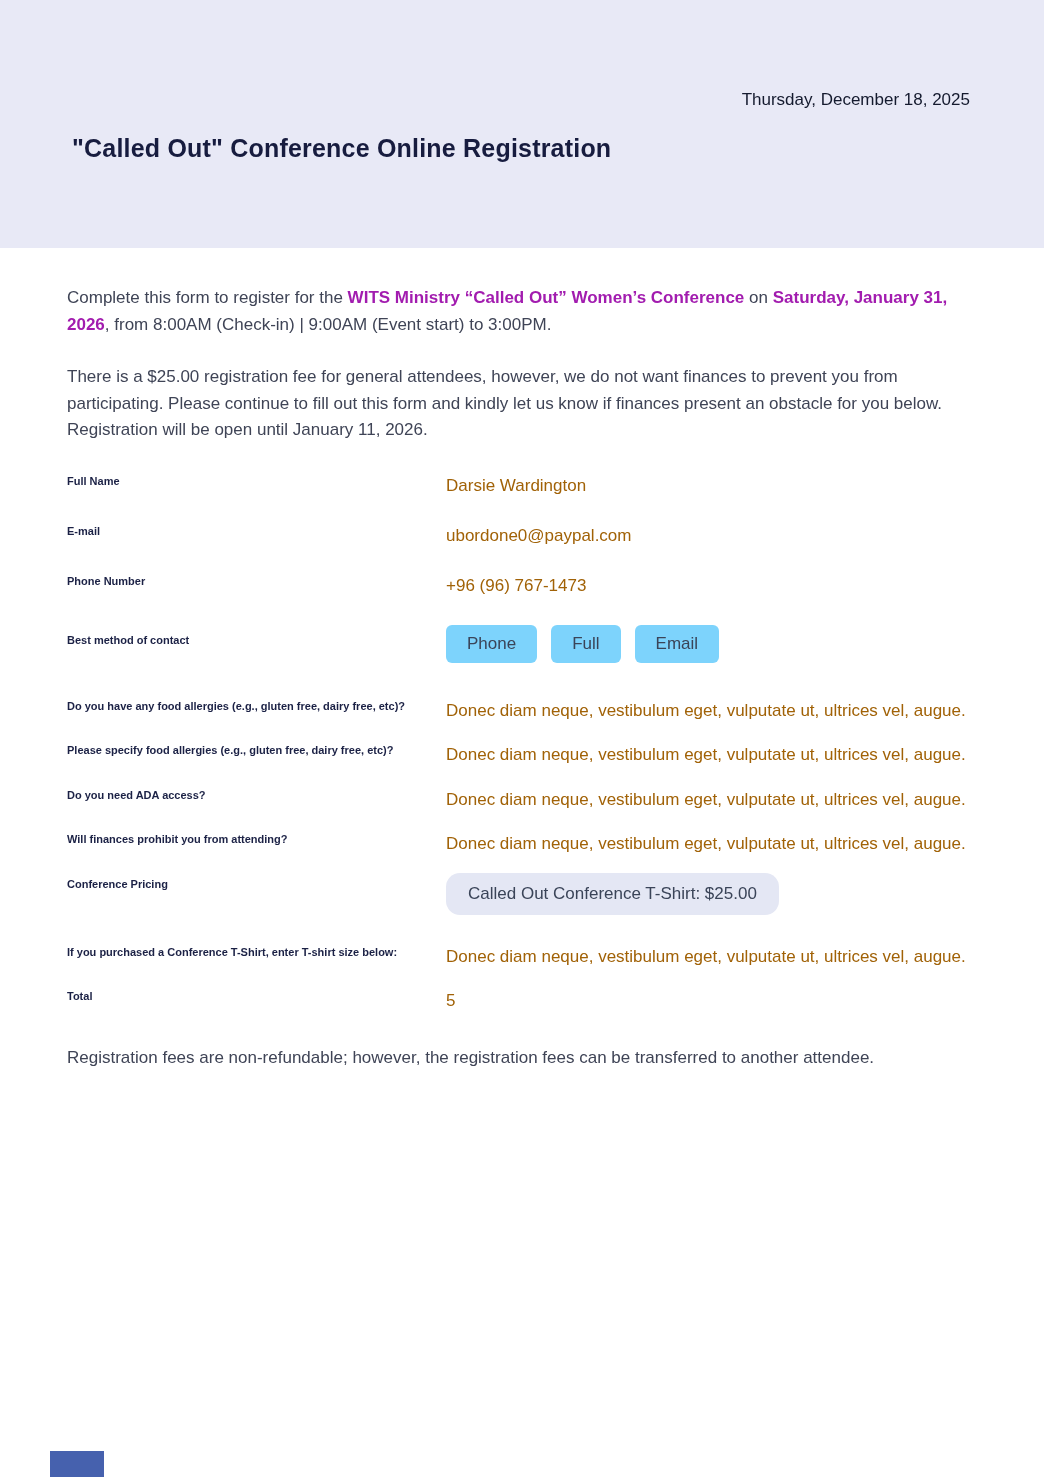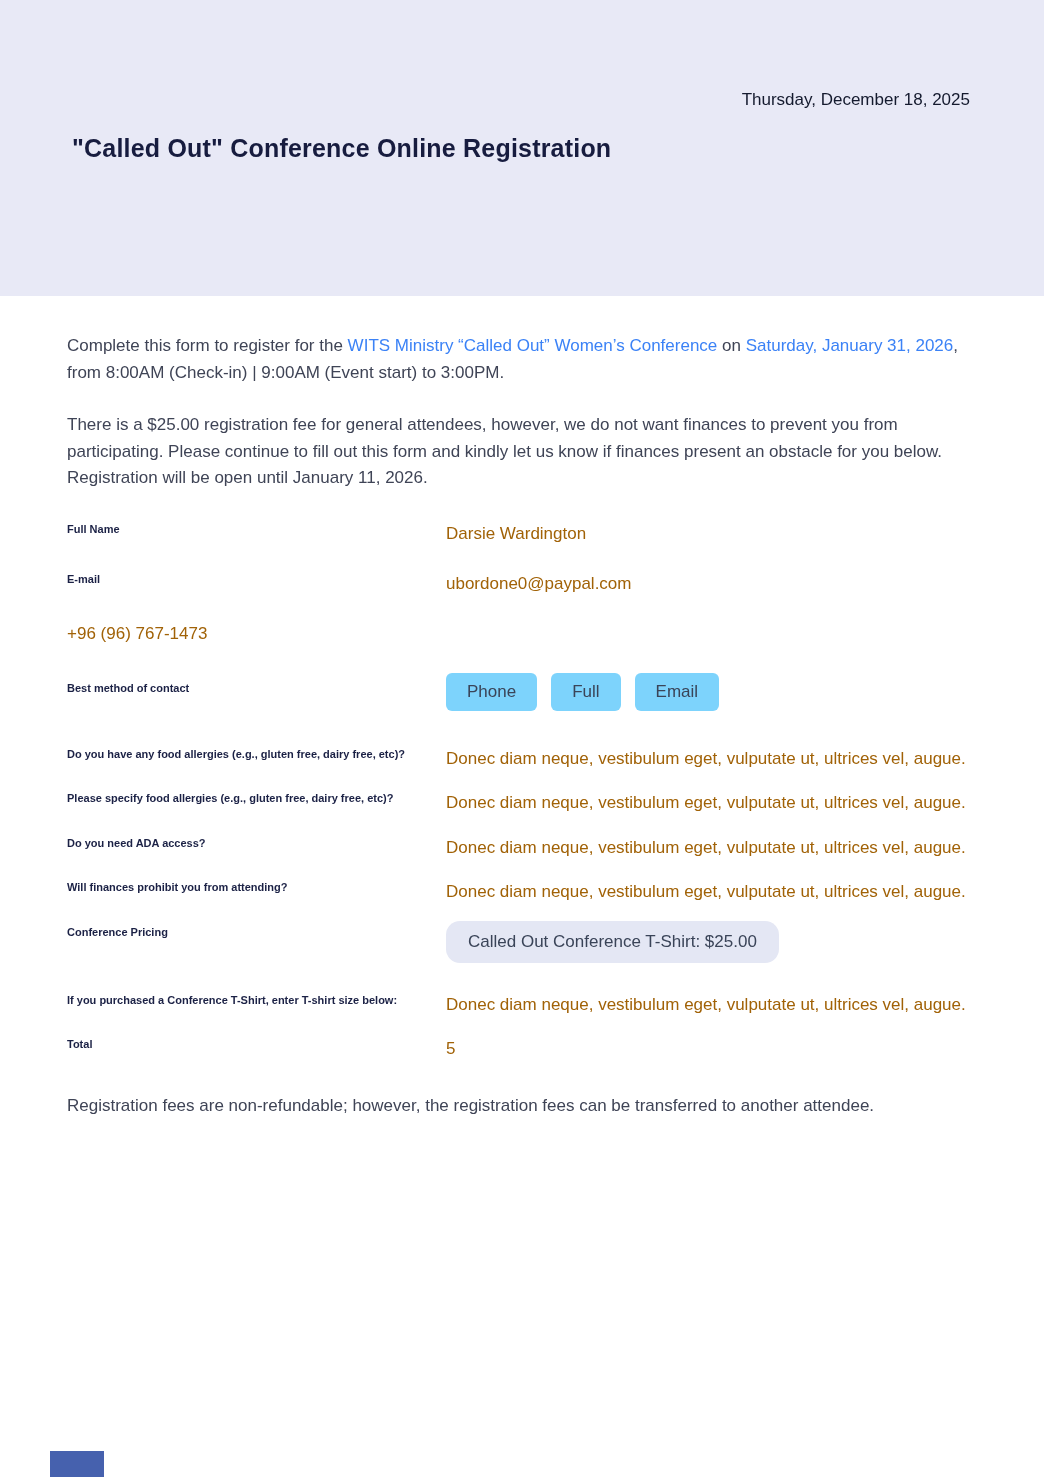--- a/index.html
+++ b/index.html
@@ -13,7 +13,7 @@
   }
   .header {
     background: #e8e9f6;
-    height: 296px;
+    height: 248px;
     box-sizing: border-box;
     padding: 90px 74px 0 72px;
   }

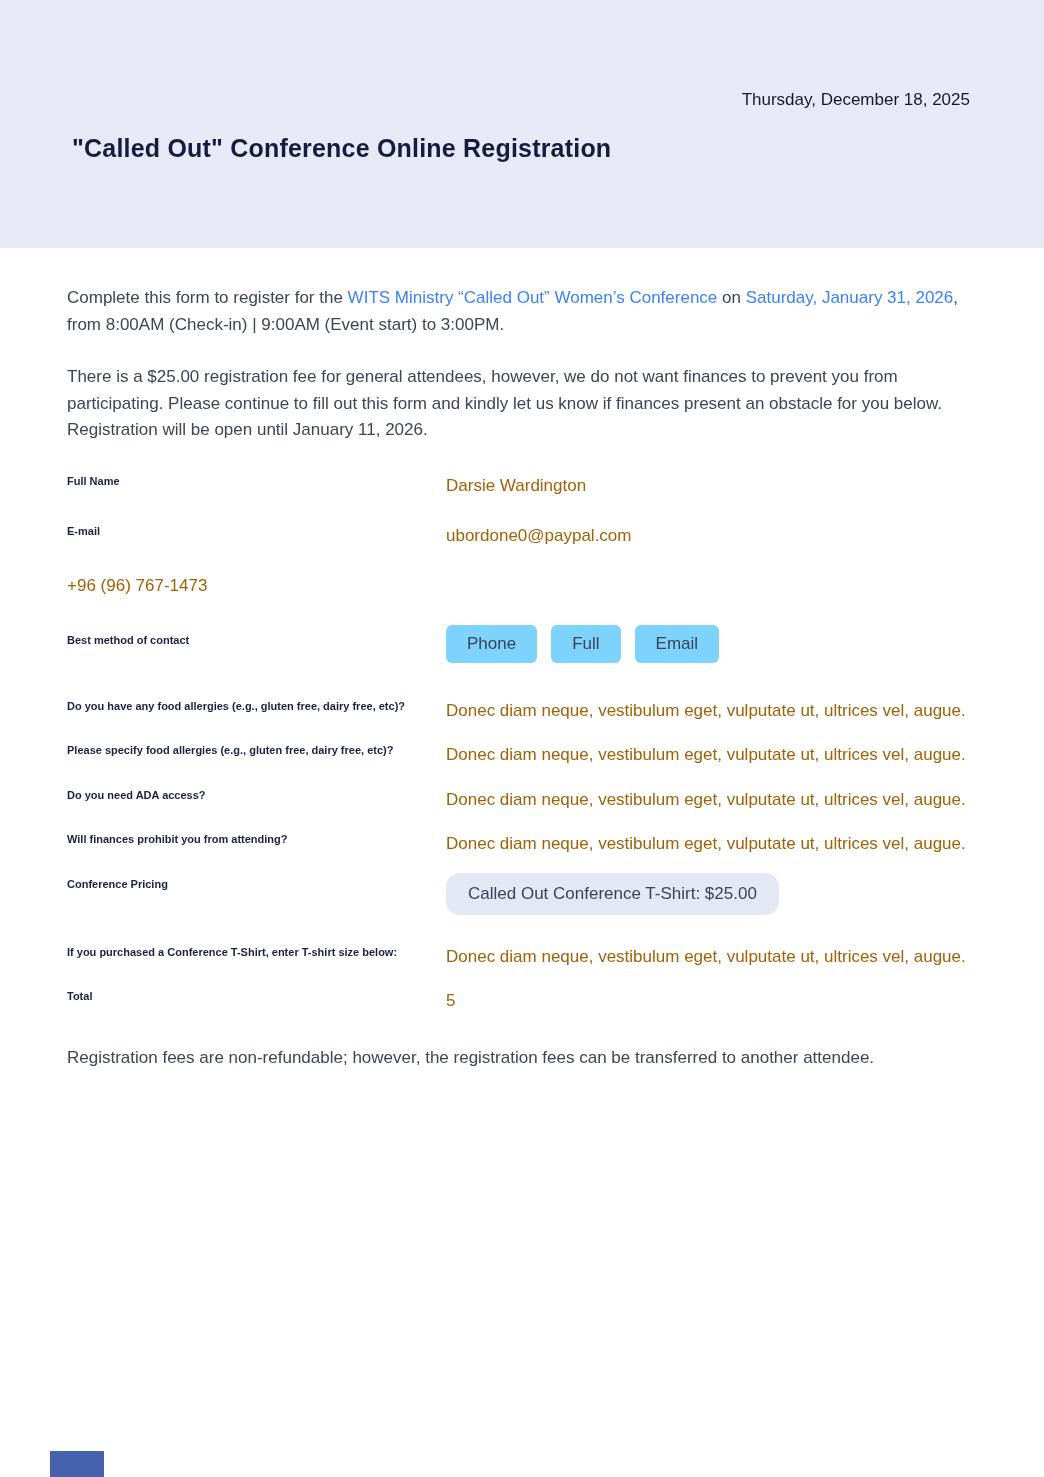--- a/index.html
+++ b/index.html
@@ -40,8 +40,8 @@
     margin: 0 0 26px 0;
   }
   .intro .b {
-    font-weight: 400;
-    color: #3b82f6;
+    font-weight: 700;
+    color: #a21caf;
   }
   .row {
     display: grid;

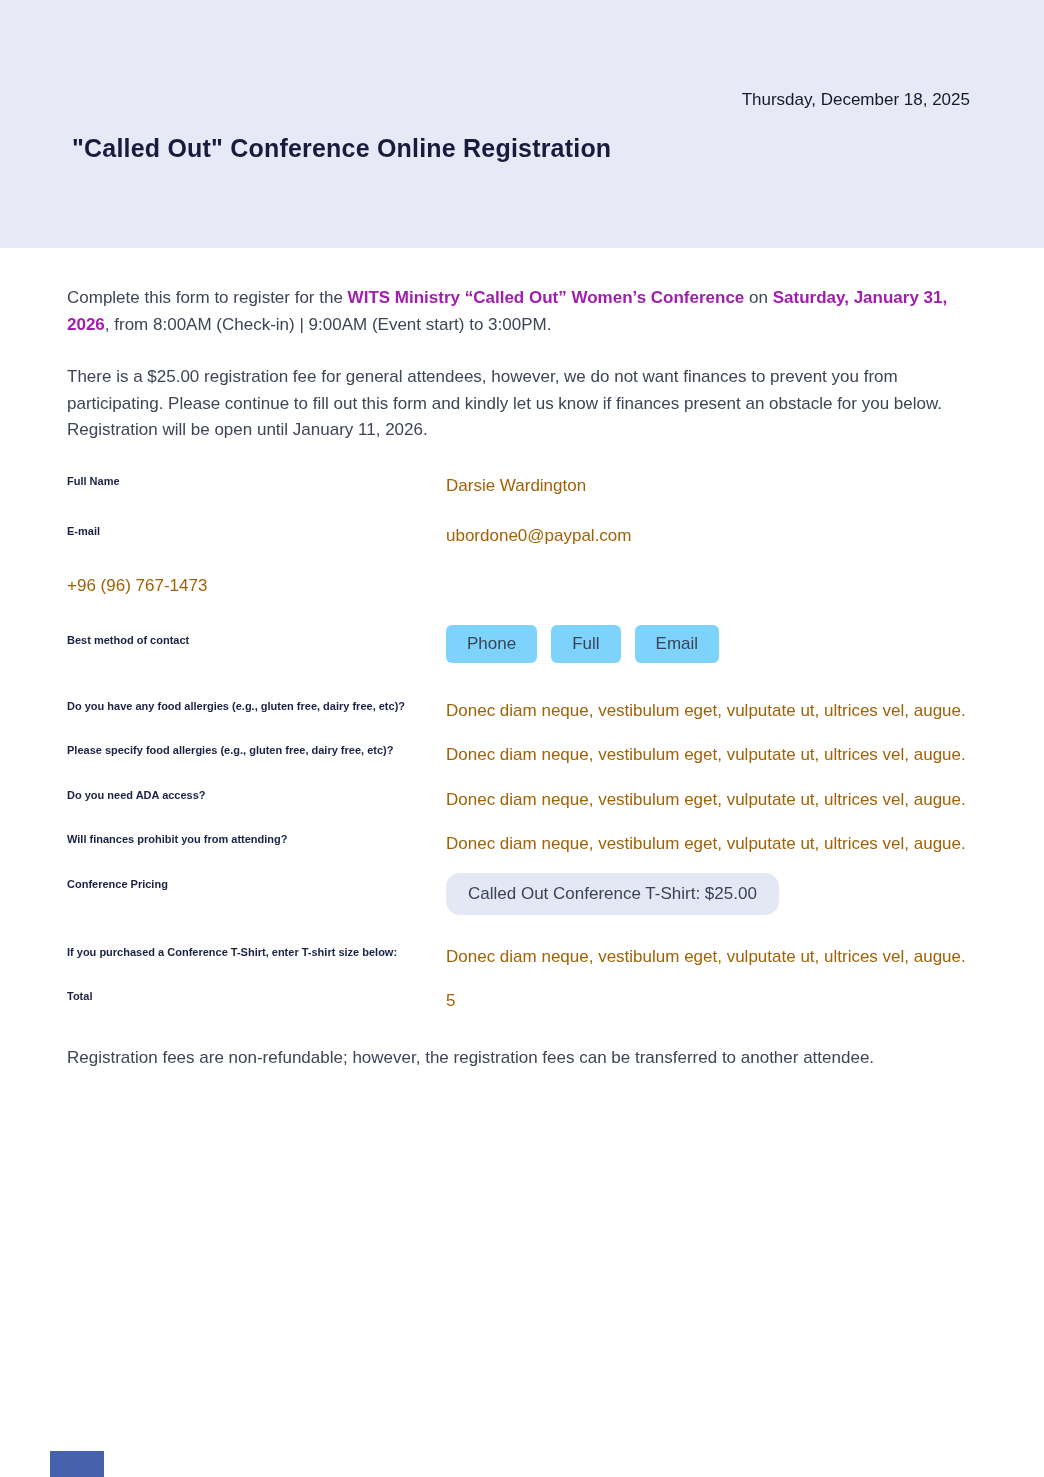--- a/index.html
+++ b/index.html
@@ -127,6 +127,7 @@
   </div>
 
   <div class="row">
+    <div class="label">Phone Number</div>
     <div class="value">+96 (96) 767-1473</div>
   </div>
 

